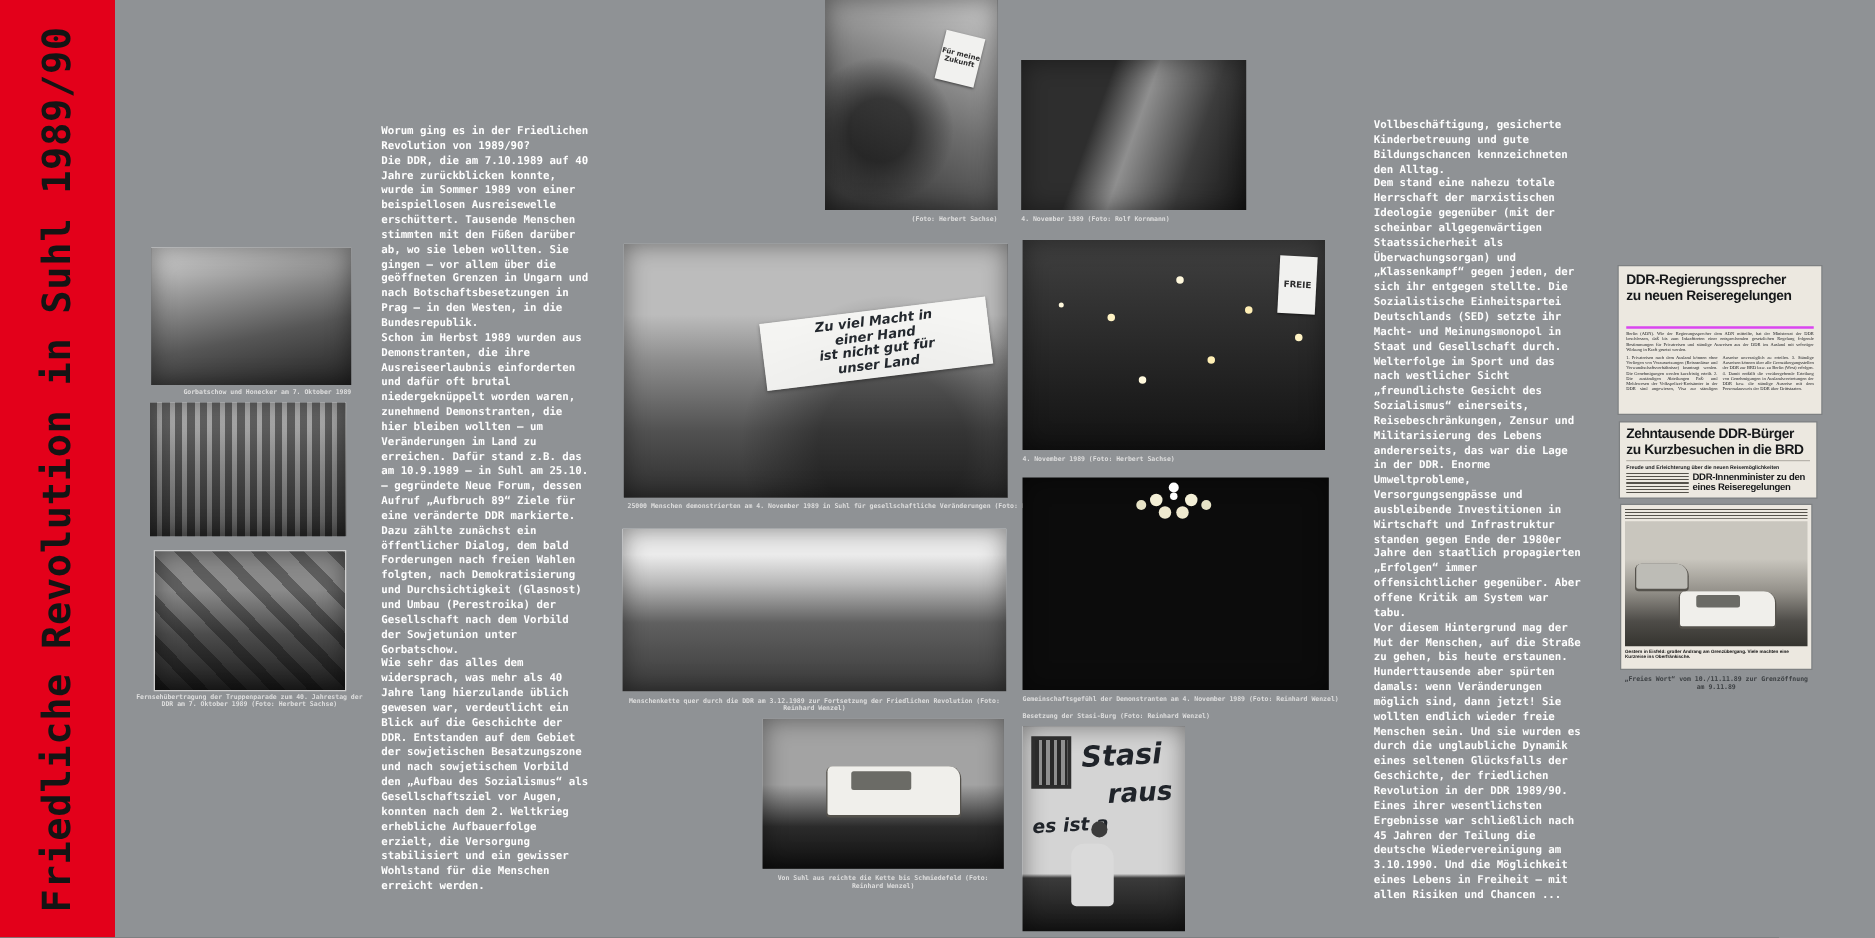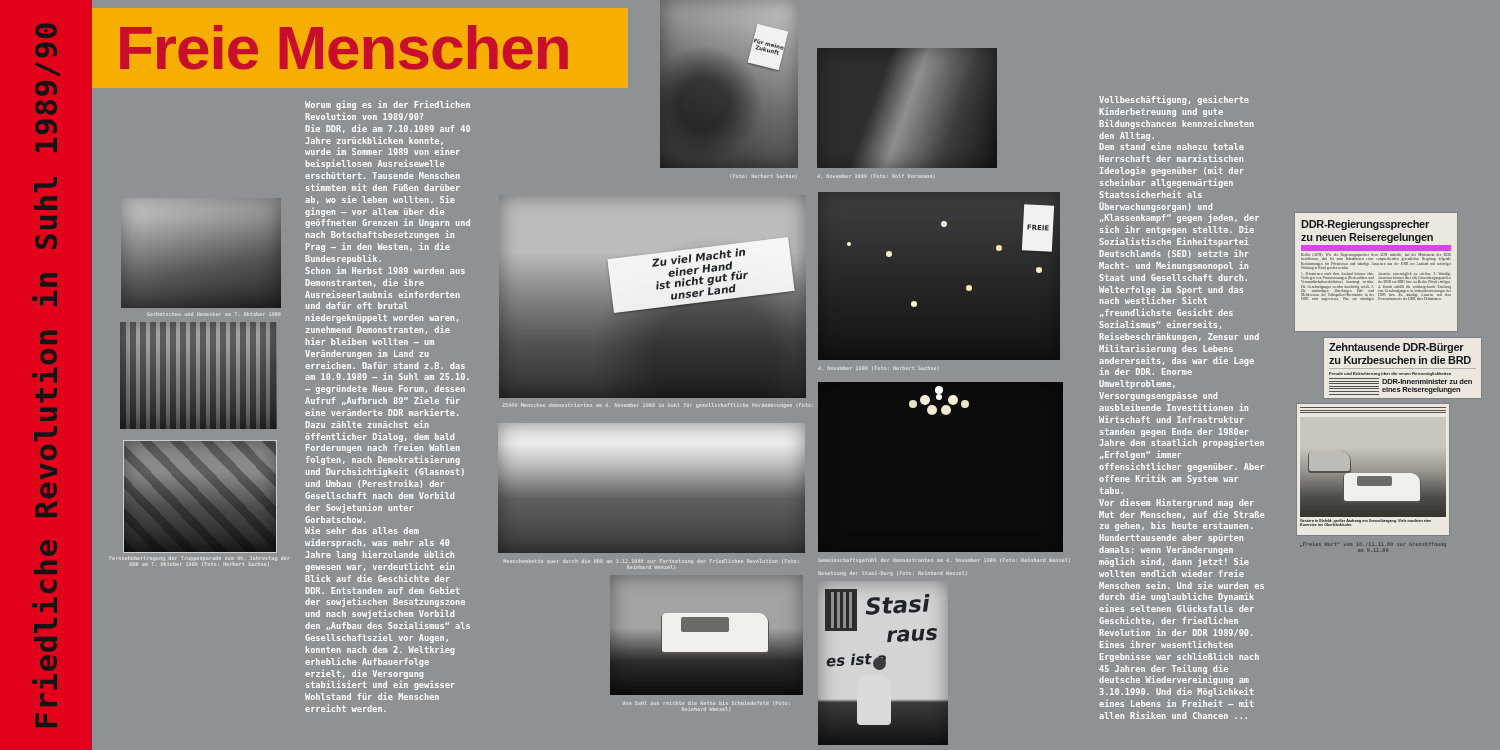--- a/index.html
+++ b/index.html
@@ -77,9 +77,6 @@
     <div id="stripe-text">Friedliche Revolution in Suhl 1989/90</div>
   </div>
 
-  <div id="band" class="abs">
-    <div id="title">Freie Menschen</div>
-  </div>
 
   <div class="photo ph-gorb" style="left:121px;top:198px;width:160px;height:110px;"></div>
   <div class="cap right" style="left:121px;top:311px;width:160px;">Gorbatschow und Honecker am 7. Oktober 1989</div>

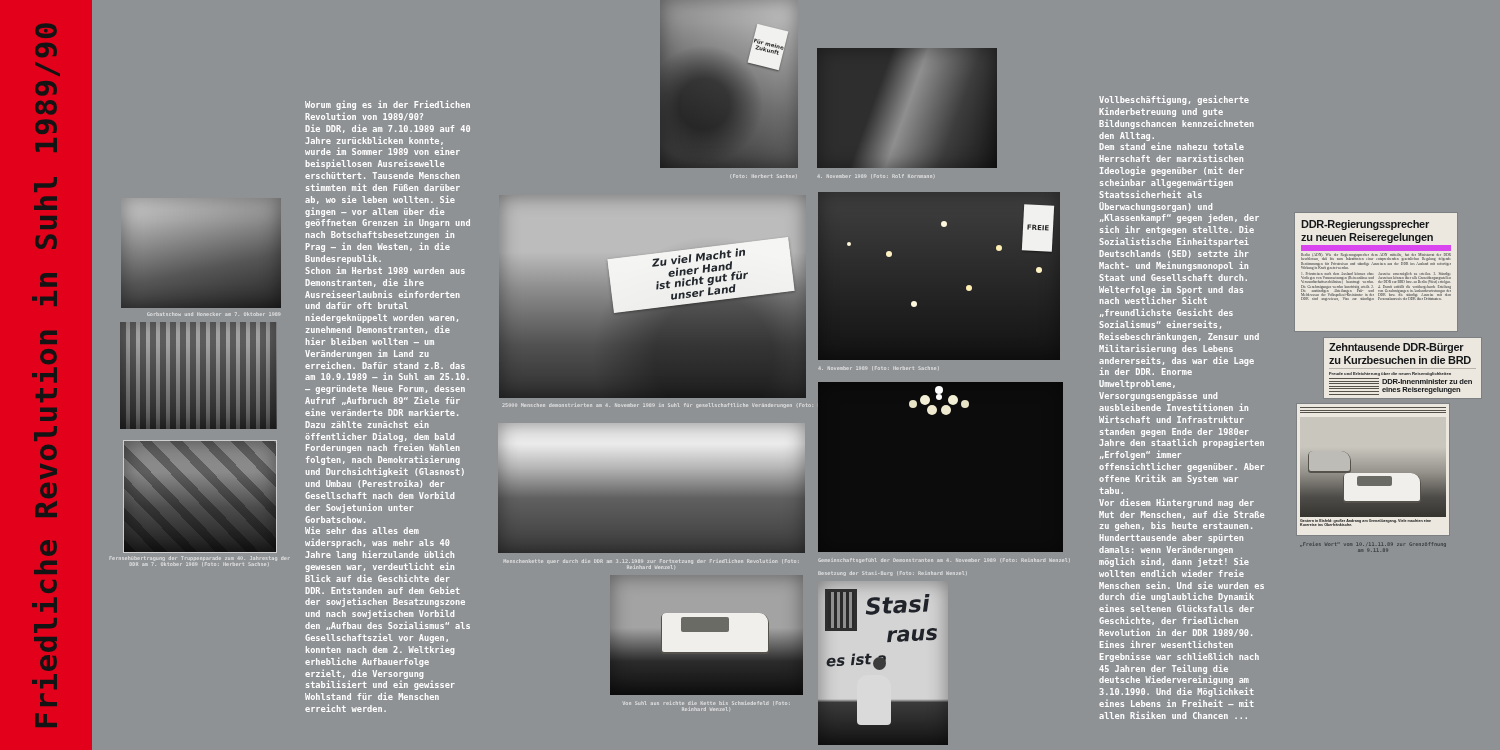--- a/index.html
+++ b/index.html
@@ -58,7 +58,7 @@
   
   .clip{position:absolute;background:#ECE8E0;color:#16181a;box-sizing:border-box;box-shadow:0 0 0 1px rgba(0,0,0,.12);}
   .clip-headline{font:700 11px/12.5px "Liberation Sans",sans-serif;letter-spacing:-.3px;white-space:pre-line;
-    border-bottom:6px solid #d946ef;padding-bottom:2px;margin-bottom:2px;}
+    border-bottom:2px solid #d946ef;padding-bottom:18px;margin-bottom:2px;}
   .clip-tiny{font:400 3.6px/4.3px "Liberation Serif",serif;text-align:justify;color:#1c1e20;}
   .twocol{column-count:2;column-gap:4px;margin-top:1.5px;}
   .subhead{font:700 4.2px/5px "Liberation Sans",sans-serif;border-top:1px solid #b8b4ac;margin-top:2px;padding-top:1.5px;}

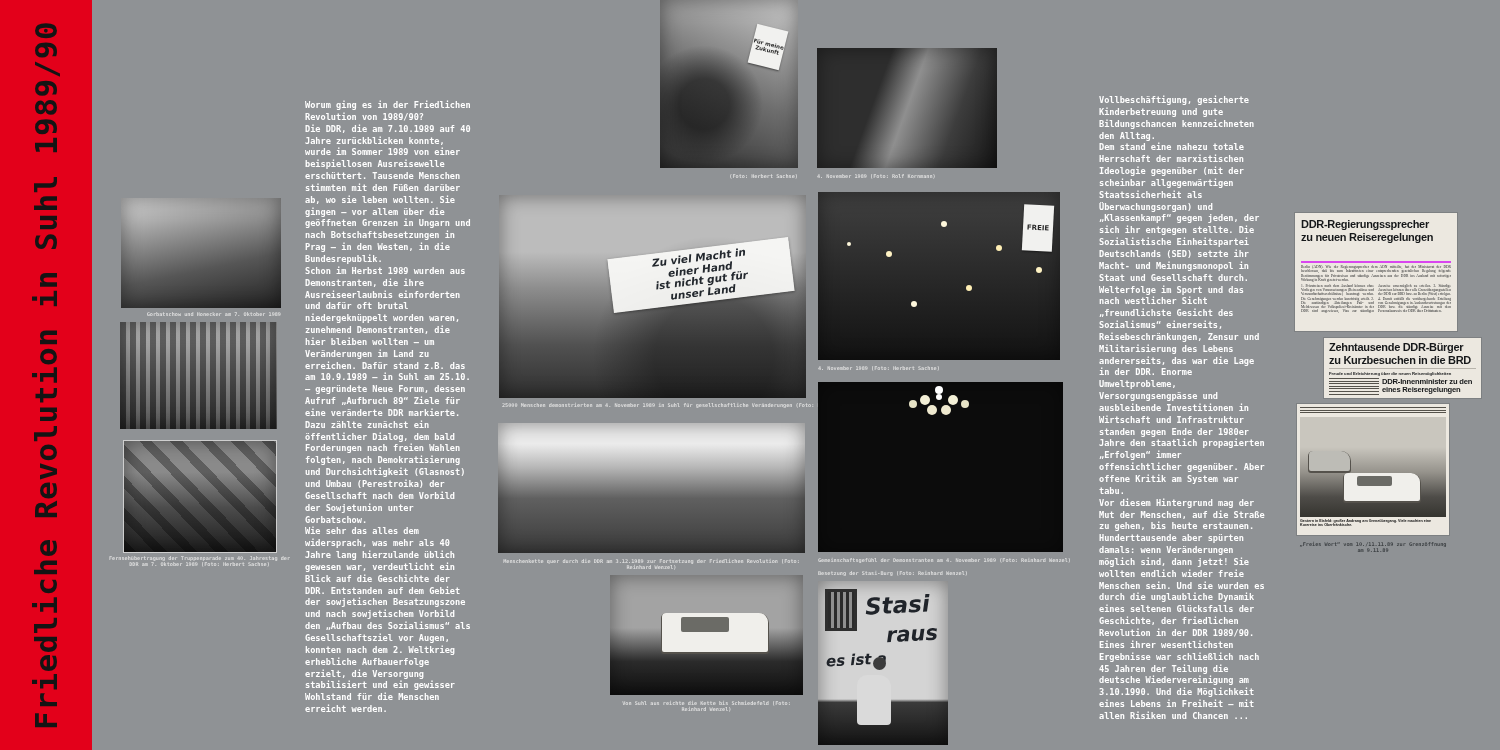--- a/index.html
+++ b/index.html
@@ -248,7 +248,7 @@
     <div class="clip-tiny twocol">1. Privatreisen nach dem Ausland können ohne Vorliegen von Voraussetzungen (Reiseanlässe und Verwandtschaftsverhältnisse) beantragt werden. Die Genehmigungen werden kurzfristig erteilt. 2. Die zuständigen Abteilungen Paß- und Meldewesen der Volkspolizei-Kreisämter in der DDR sind angewiesen, Visa zur ständigen Ausreise unverzüglich zu erteilen. 3. Ständige Ausreisen können über alle Grenzübergangsstellen der DDR zur BRD bzw. zu Berlin (West) erfolgen. 4. Damit entfällt die vorübergehende Erteilung von Genehmigungen in Auslandsvertretungen der DDR bzw. die ständige Ausreise mit dem Personalausweis der DDR über Drittstaaten.</div>
   </div>
 
-  <div class="clip" style="left:1296px;top:338px;width:157px;height:60px;padding:3px 5px;margin-left:28px;">
+  <div class="clip" style="left:1296px;top:338px;width:157px;height:60px;padding:3px 5px;">
     <div class="clip-headline" style="border-bottom:none;padding-bottom:0;margin-bottom:0;">Zehntausende DDR-Bürger
 zu Kurzbesuchen in die BRD</div>
     <div class="subhead">Freude und Erleichterung über die neuen Reisemöglichkeiten</div>

